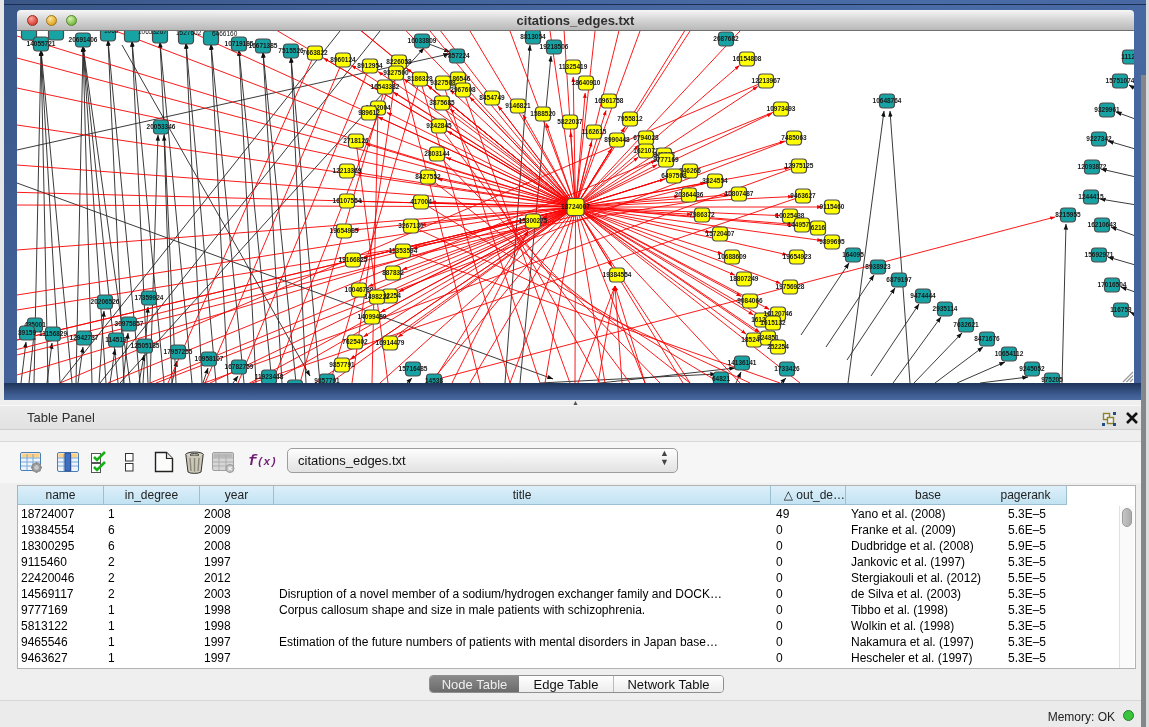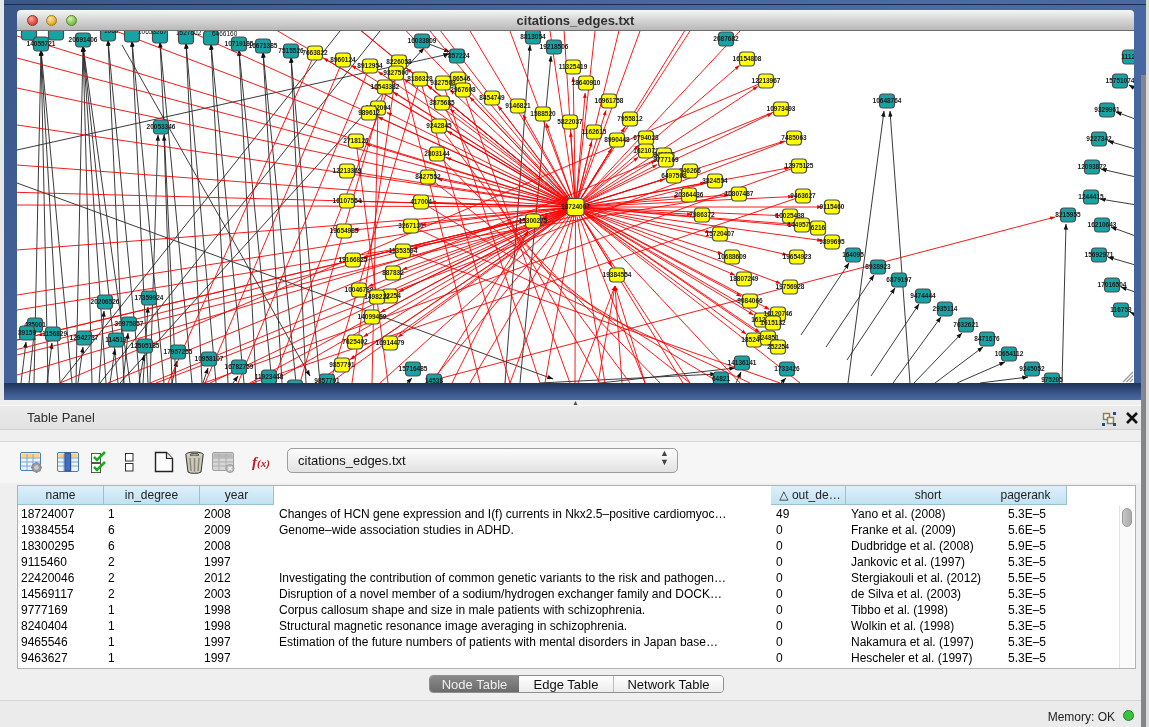--- a/index.html
+++ b/index.html
@@ -670,7 +670,7 @@
  <circle cx="19" cy="18.5" r="4" fill="#bdbdbd" stroke="#9c9c9c"></circle>
  <path d="M17.3 16.8 l3.4 3.4 M20.7 16.8 l-3.4 3.4" stroke="#f0f0f0" stroke-width="1.3"></path>
 </svg>
-<div class="tbi" style="left:248px;width:26px;height:24px;font-family:Liberation Serif, serif;font-style:italic;font-weight:bold;font-size:15px;color:#b91c1c;text-align:center;line-height:24px">f<span style="font-size:11px">(x)</span></div>
+<div class="tbi" style="left:248px;width:26px;height:24px;font-family:Liberation Mono, monospace;font-style:italic;font-weight:bold;font-size:15px;color:#701a75;text-align:center;line-height:24px">f<span style="font-size:11px">(x)</span></div>
 
       <div id="combo">citations_edges.txt<div class="arr">▲<br>▼</div></div>
     </div>

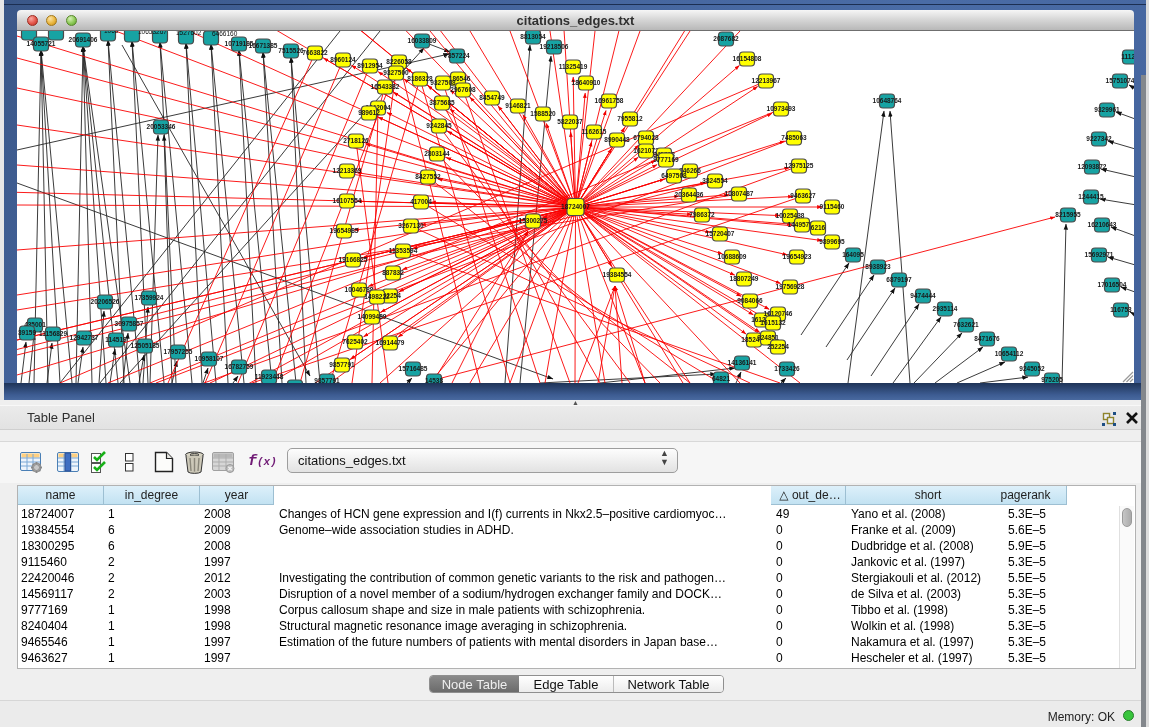--- a/index.html
+++ b/index.html
@@ -678,6 +678,7 @@
       <div class="th" style="left:0;width:86px">name</div>
       <div class="th" style="left:86px;width:96px">in_degree</div>
       <div class="th" style="left:182px;width:74px">year</div>
+      <div class="th" style="left:256px;width:497px">title</div>
       <div class="th" style="left:753px;width:75px;text-align:center;padding-left:4px">△ out_de…</div>
       <div class="th" style="left:828px;width:165px">short</div>
       <div class="th" style="left:967px;width:82px">pagerank</div>

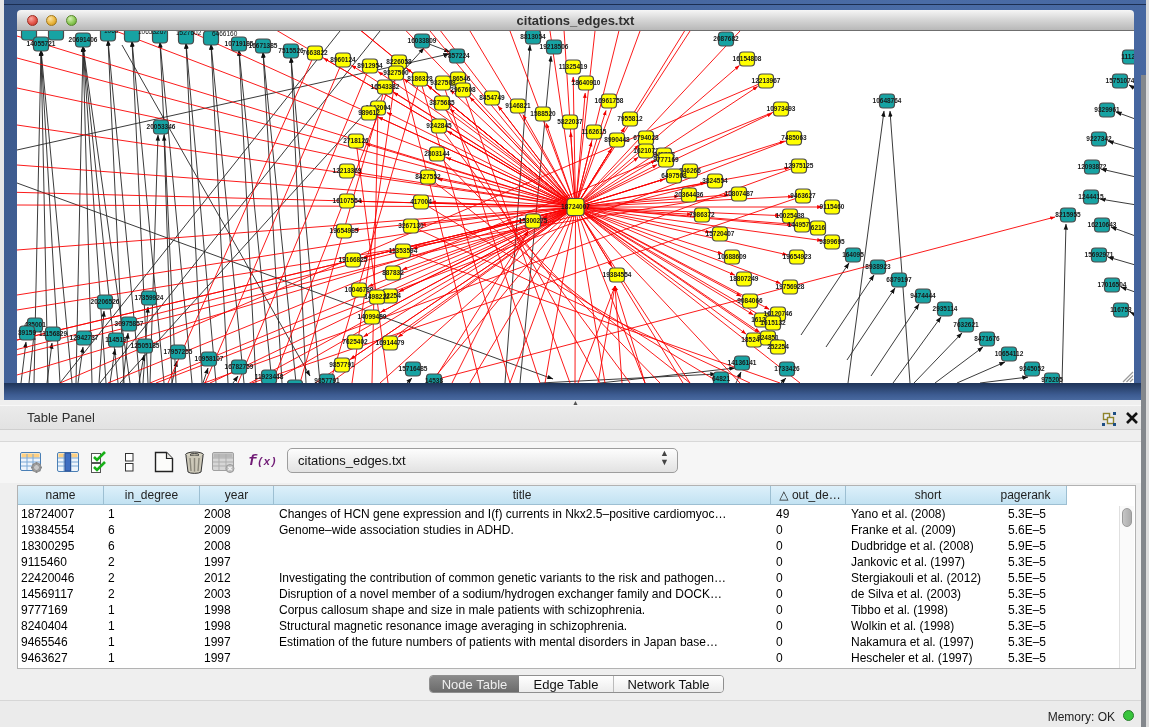--- a/index.html
+++ b/index.html
@@ -679,7 +679,7 @@
       <div class="th" style="left:86px;width:96px">in_degree</div>
       <div class="th" style="left:182px;width:74px">year</div>
       <div class="th" style="left:256px;width:497px">title</div>
-      <div class="th" style="left:753px;width:75px;text-align:center;padding-left:4px">△ out_de…</div>
+      <div class="th" style="left:753px;width:75px;text-align:right;padding-left:4px">△ out_de…</div>
       <div class="th" style="left:828px;width:165px">short</div>
       <div class="th" style="left:967px;width:82px">pagerank</div>
       <div style="position:absolute;left:0;top:20px;width:1102px;height:163px;overflow:hidden">

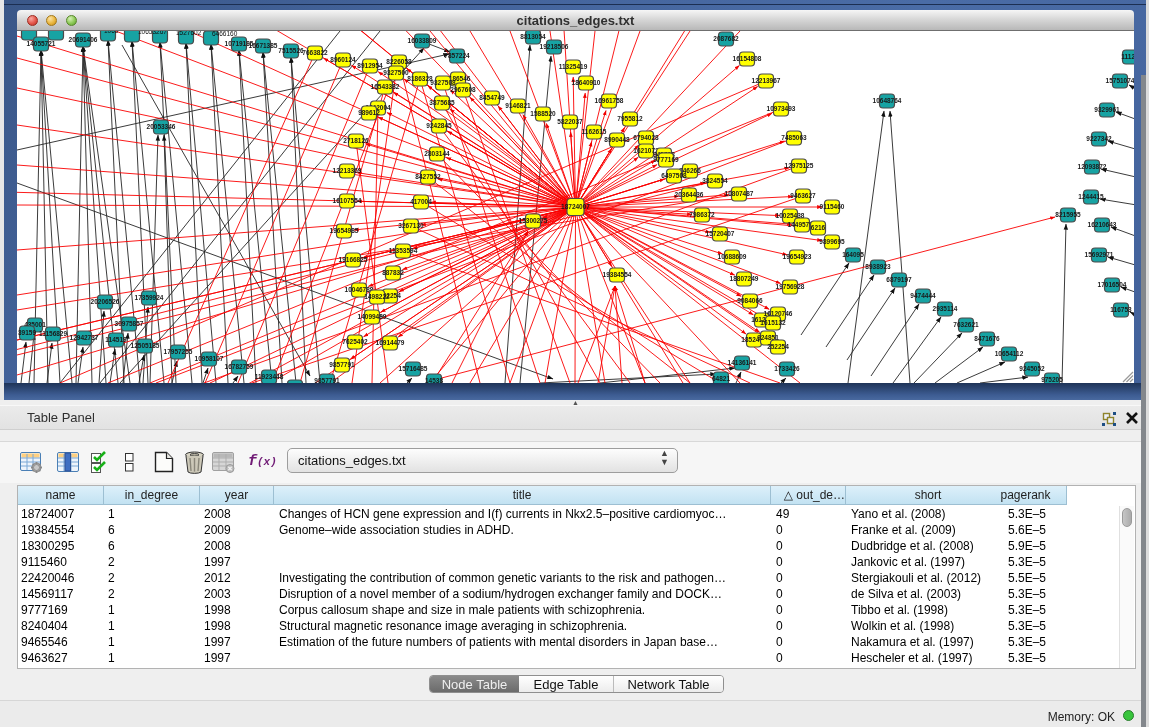--- a/index.html
+++ b/index.html
@@ -680,7 +680,7 @@
       <div class="th" style="left:182px;width:74px">year</div>
       <div class="th" style="left:256px;width:497px">title</div>
       <div class="th" style="left:753px;width:75px;text-align:right;padding-left:4px">△ out_de…</div>
-      <div class="th" style="left:828px;width:165px">short</div>
+      <div class="th" style="left:828px;width:165px">base</div>
       <div class="th" style="left:967px;width:82px">pagerank</div>
       <div style="position:absolute;left:0;top:20px;width:1102px;height:163px;overflow:hidden">
         <div style="position:relative;left:-17px;top:-507px;width:1149px;height:727px">

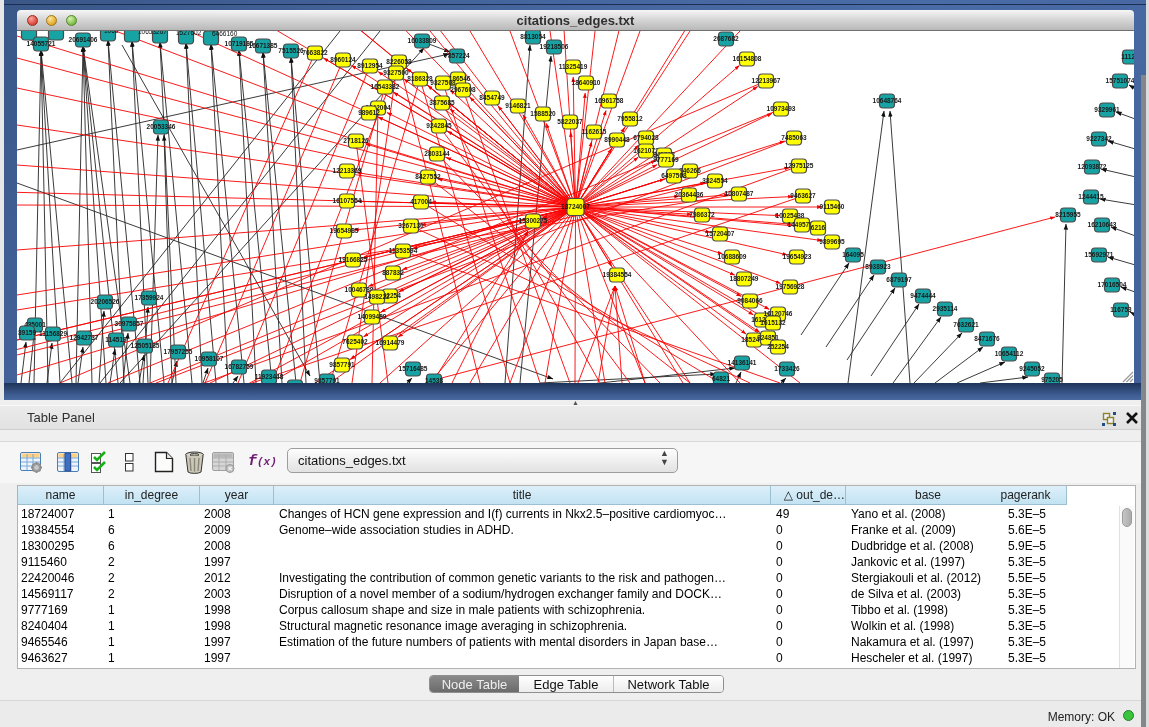--- a/index.html
+++ b/index.html
@@ -688,7 +688,6 @@
               <span style="left:20px">18724007</span>
               <span style="left:107px">1</span>
               <span style="left:203px">2008</span>
-              <span style="left:278px">Changes of HCN gene expression and I(f) currents in Nkx2.5–positive cardiomyoc…</span>
               <span style="left:775px">49</span>
               <span style="left:850px">Yano et al. (2008)</span>
               <span style="left:1007px">5.3E–5</span>

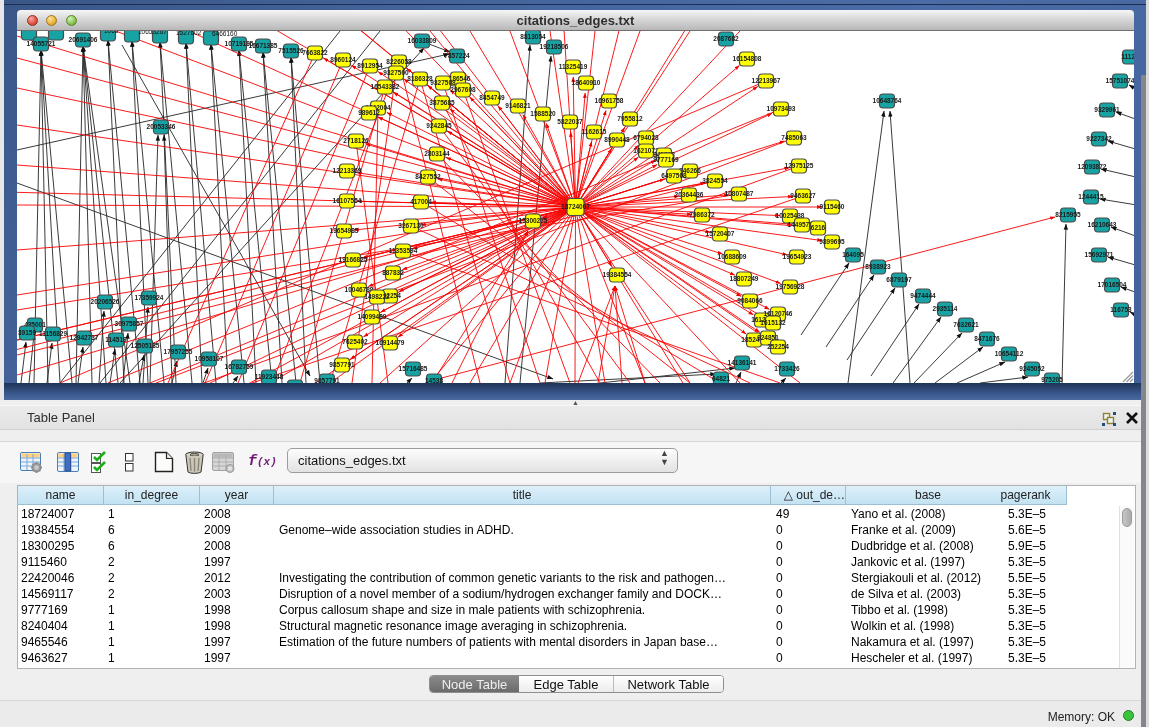--- a/index.html
+++ b/index.html
@@ -696,7 +696,6 @@
               <span style="left:20px">19384554</span>
               <span style="left:107px">6</span>
               <span style="left:203px">2009</span>
-              <span style="left:278px">Genome–wide association studies in ADHD.</span>
               <span style="left:775px">0</span>
               <span style="left:850px">Franke et al. (2009)</span>
               <span style="left:1007px">5.6E–5</span>

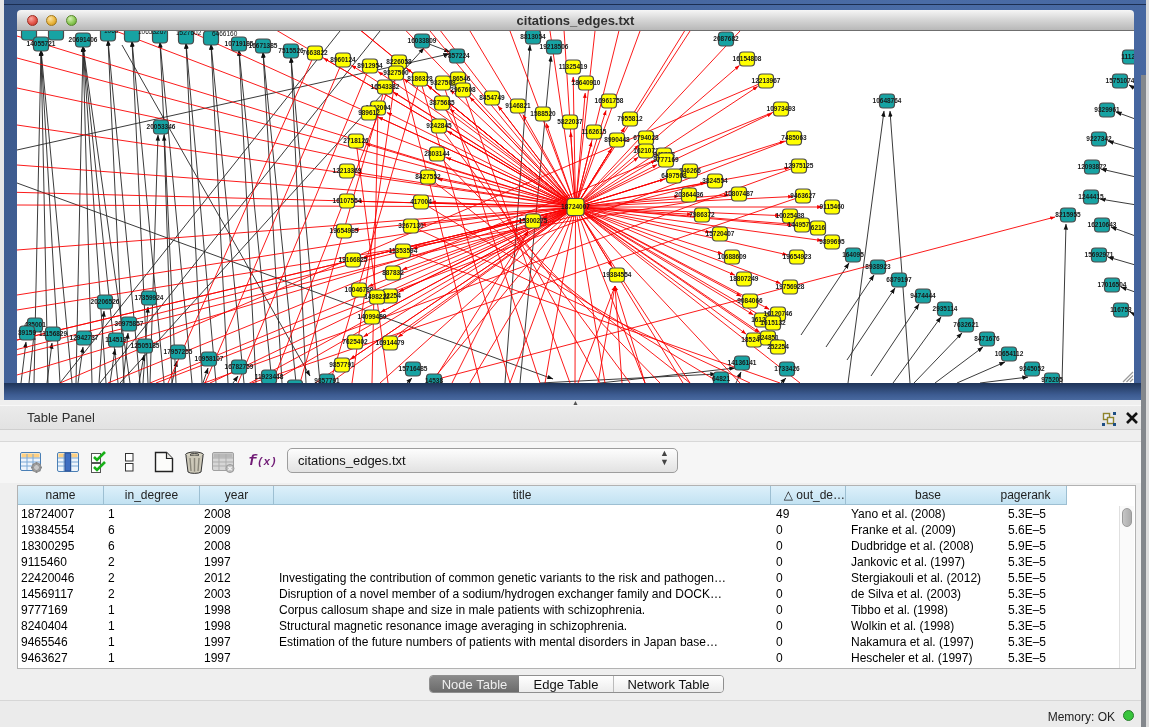--- a/index.html
+++ b/index.html
@@ -720,7 +720,6 @@
               <span style="left:20px">22420046</span>
               <span style="left:107px">2</span>
               <span style="left:203px">2012</span>
-              <span style="left:278px">Investigating the contribution of common genetic variants to the risk and pathogen…</span>
               <span style="left:775px">0</span>
               <span style="left:850px">Stergiakouli et al. (2012)</span>
               <span style="left:1007px">5.5E–5</span>

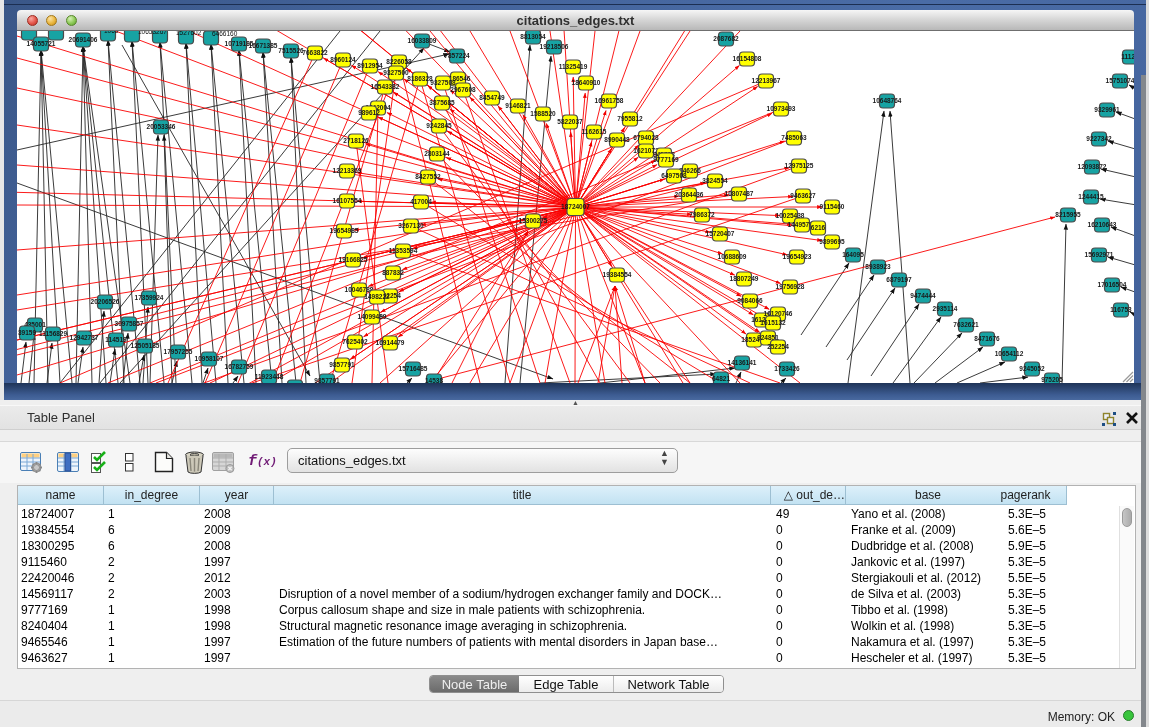--- a/index.html
+++ b/index.html
@@ -743,7 +743,7 @@
               <span style="left:1007px">5.3E–5</span>
             </div>
             <div class="tr" style="top:619px">
-              <span style="left:20px">8240404</span>
+              <span style="left:20px">5813122</span>
               <span style="left:107px">1</span>
               <span style="left:203px">1998</span>
               <span style="left:278px">Structural magnetic resonance image averaging in schizophrenia.</span>

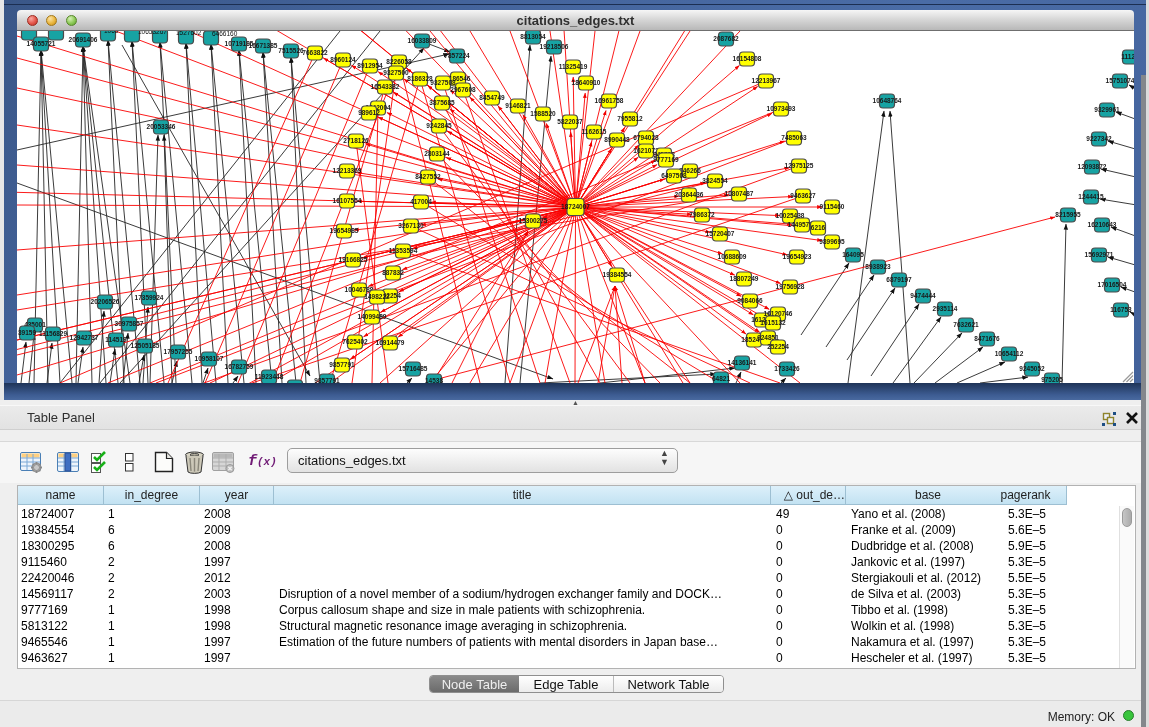--- a/index.html
+++ b/index.html
@@ -746,7 +746,6 @@
               <span style="left:20px">5813122</span>
               <span style="left:107px">1</span>
               <span style="left:203px">1998</span>
-              <span style="left:278px">Structural magnetic resonance image averaging in schizophrenia.</span>
               <span style="left:775px">0</span>
               <span style="left:850px">Wolkin et al. (1998)</span>
               <span style="left:1007px">5.3E–5</span>

